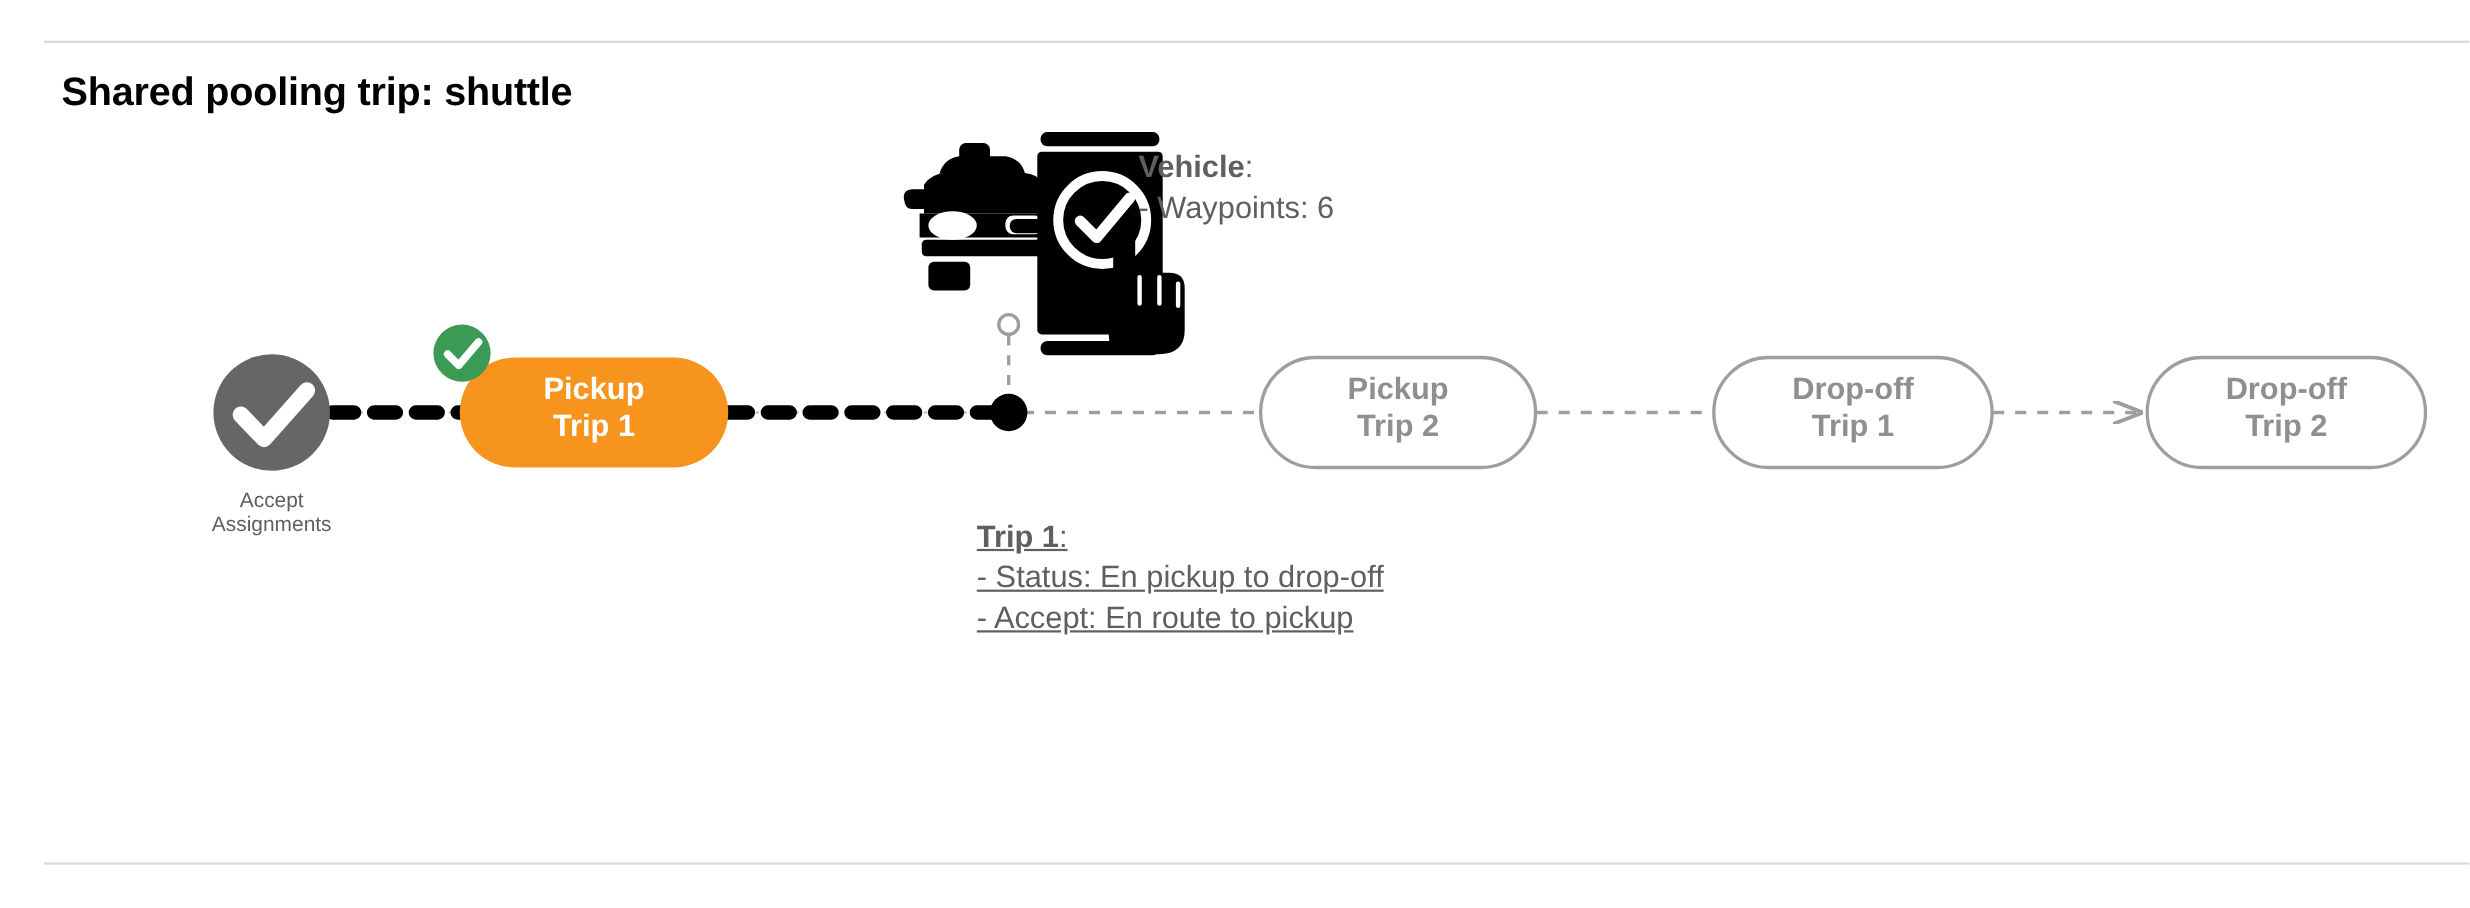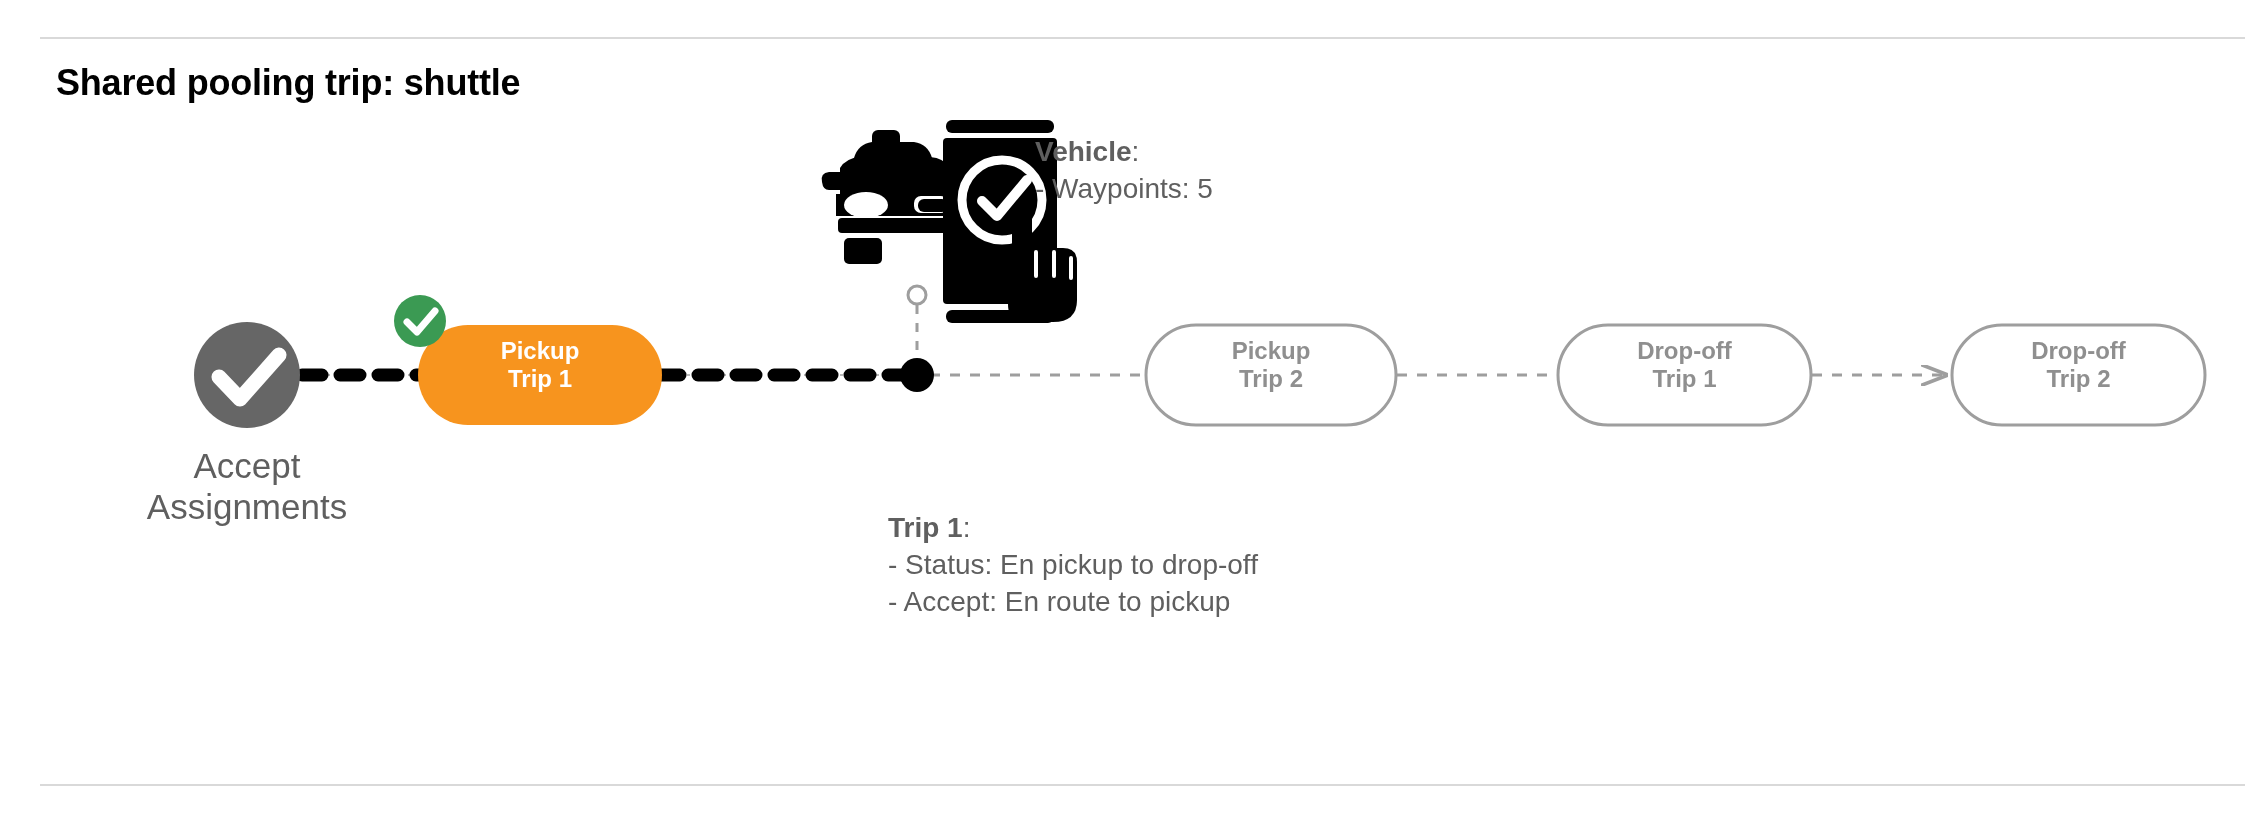--- a/index.html
+++ b/index.html
@@ -209,7 +209,7 @@
 
   <div class="annotation" id="vehicle-annotation">
     <span class="row"><span class="strong">Vehicle</span><span>:</span></span>
-    <span class="row">- Waypoints: 5</span>
+    <span class="row">- Waypoints: 6</span>
   </div>
 
   <div class="annotation" id="trips-annotation">

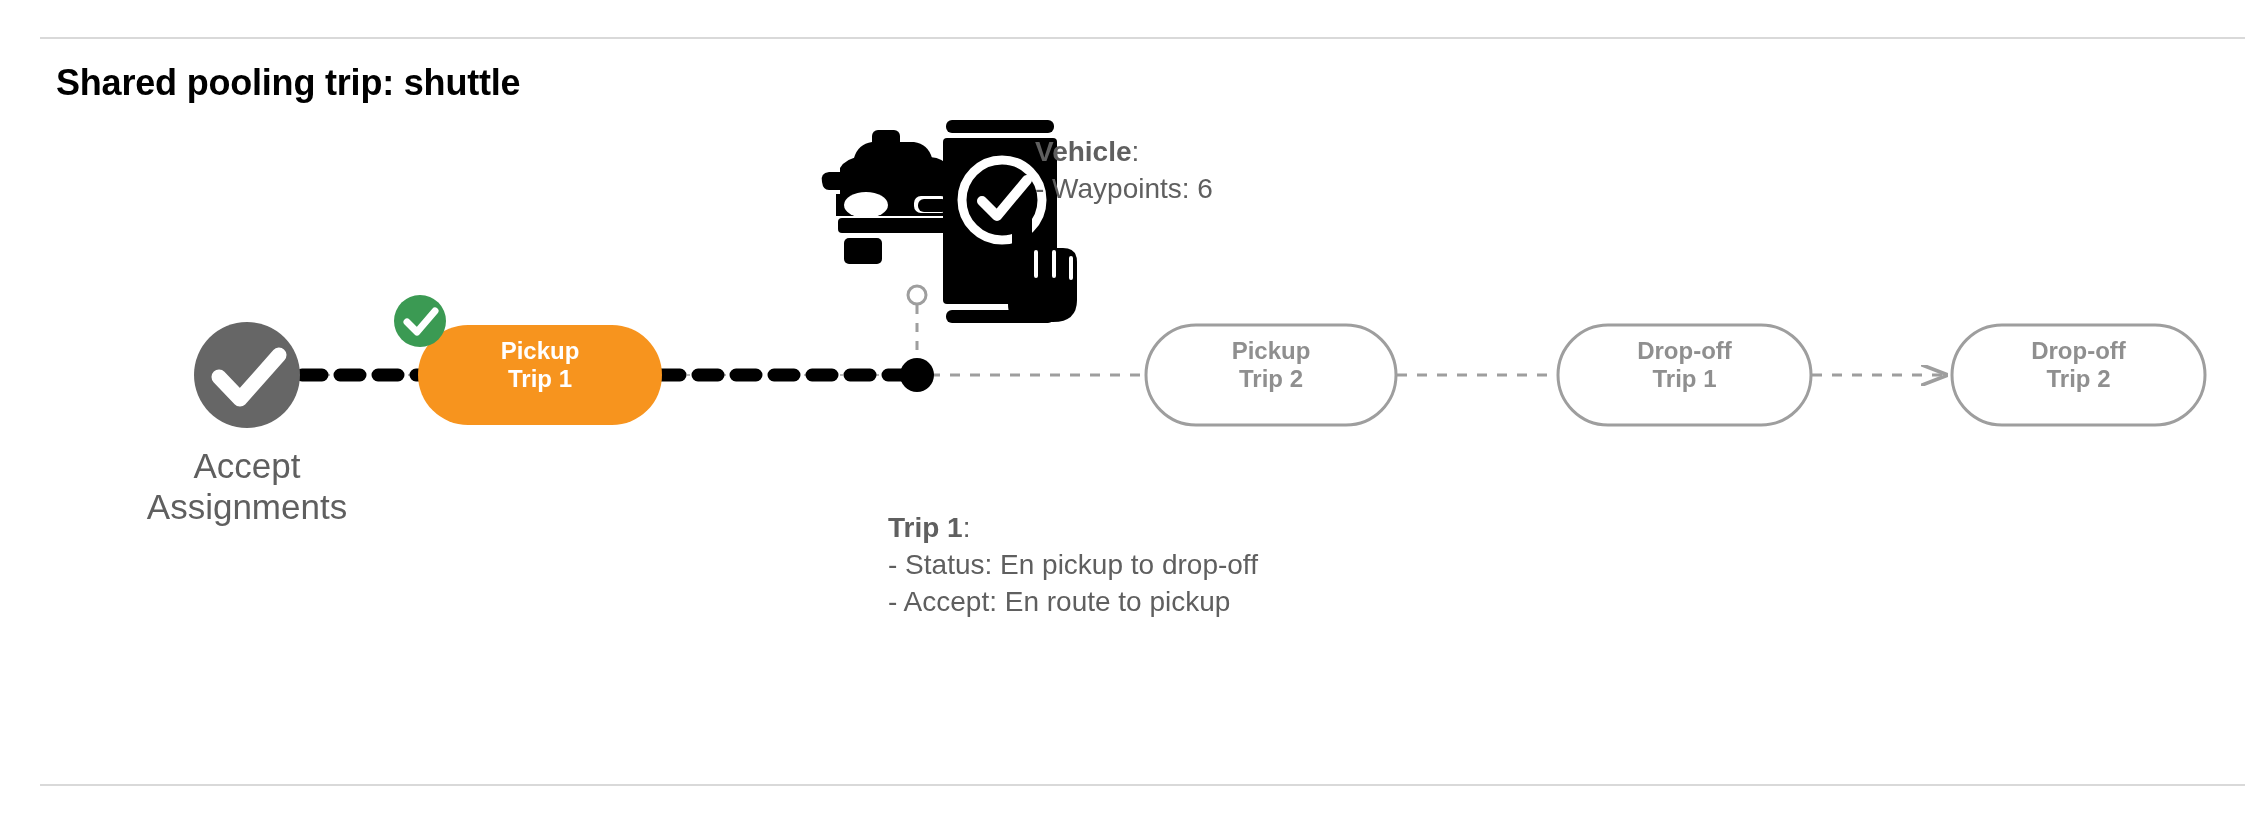--- a/index.html
+++ b/index.html
@@ -61,7 +61,7 @@
     pointer-events: none;
   }
   .pill-label {
-    font-size: 24px;
+    font-size: 28px;
     font-weight: bold;
   }
   .pill-label.active { color: #ffffff; }

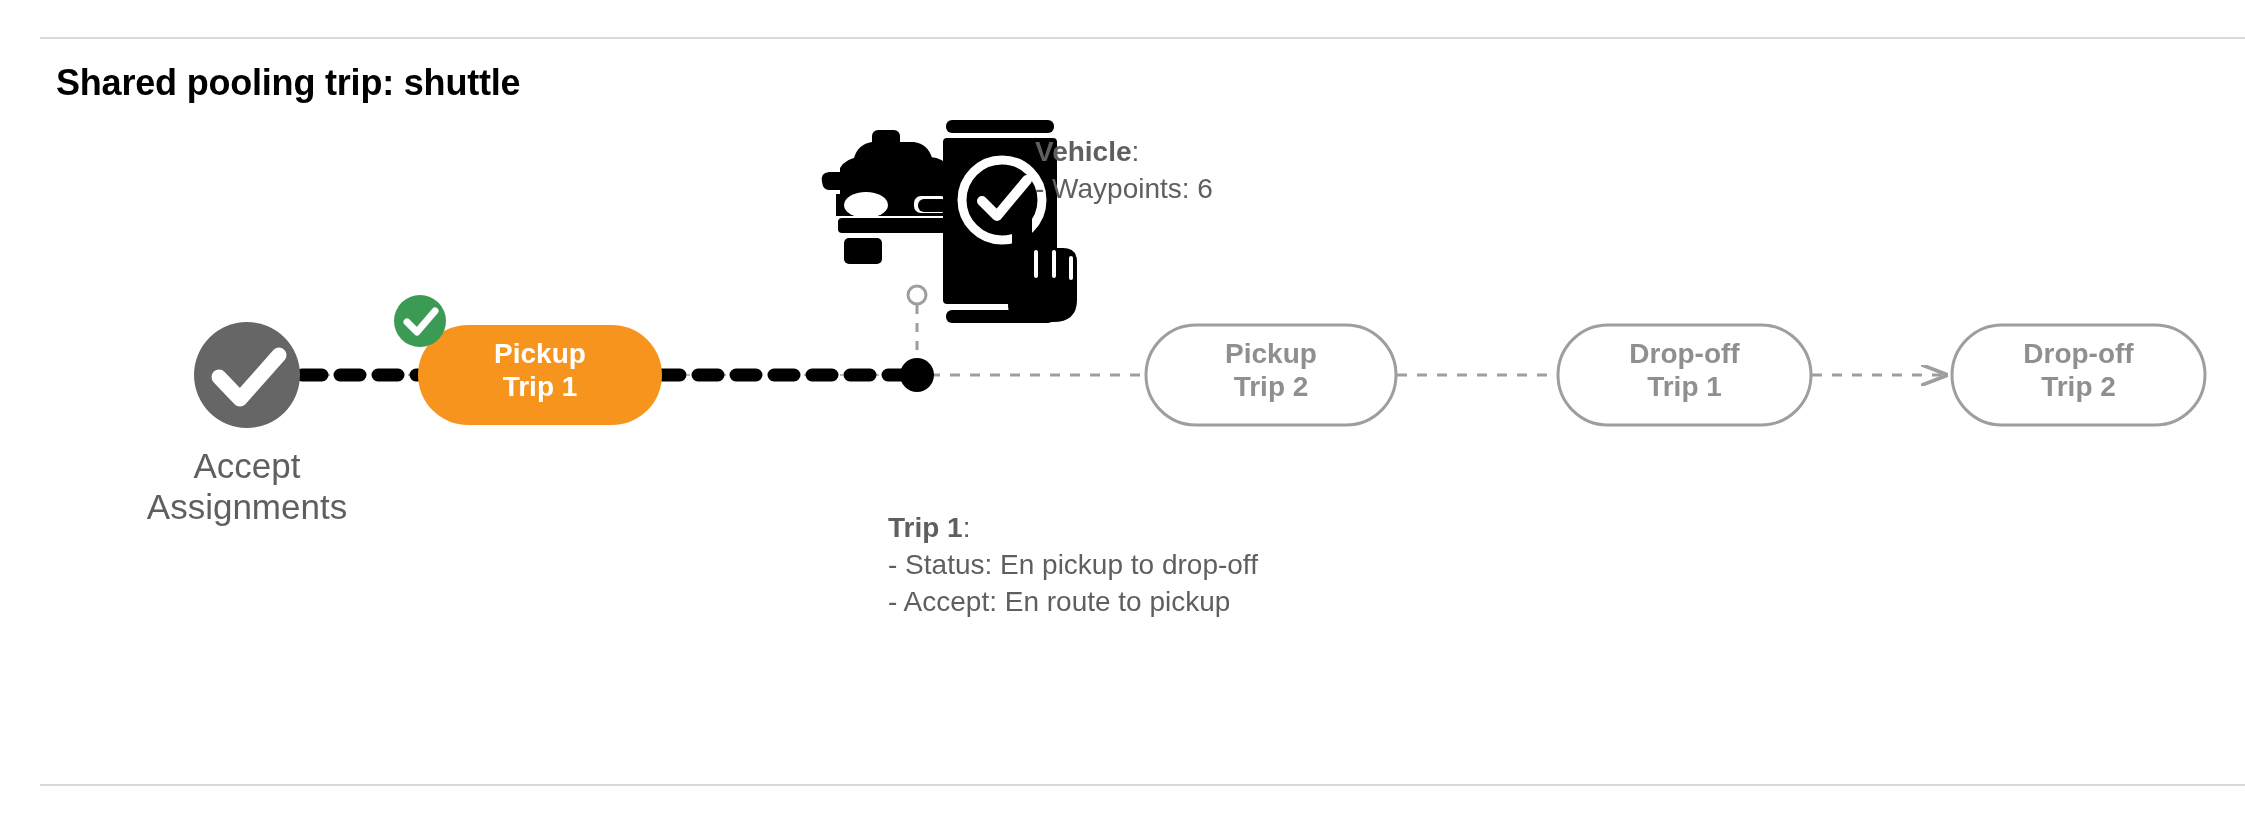--- a/index.html
+++ b/index.html
@@ -68,7 +68,7 @@
   .pill-label.inactive { color: #8f8f8f; }
 
   #accept-label {
-    font-size: 35px;
+    font-size: 19px;
     color: #5f5f5f;
     font-weight: normal;
   }

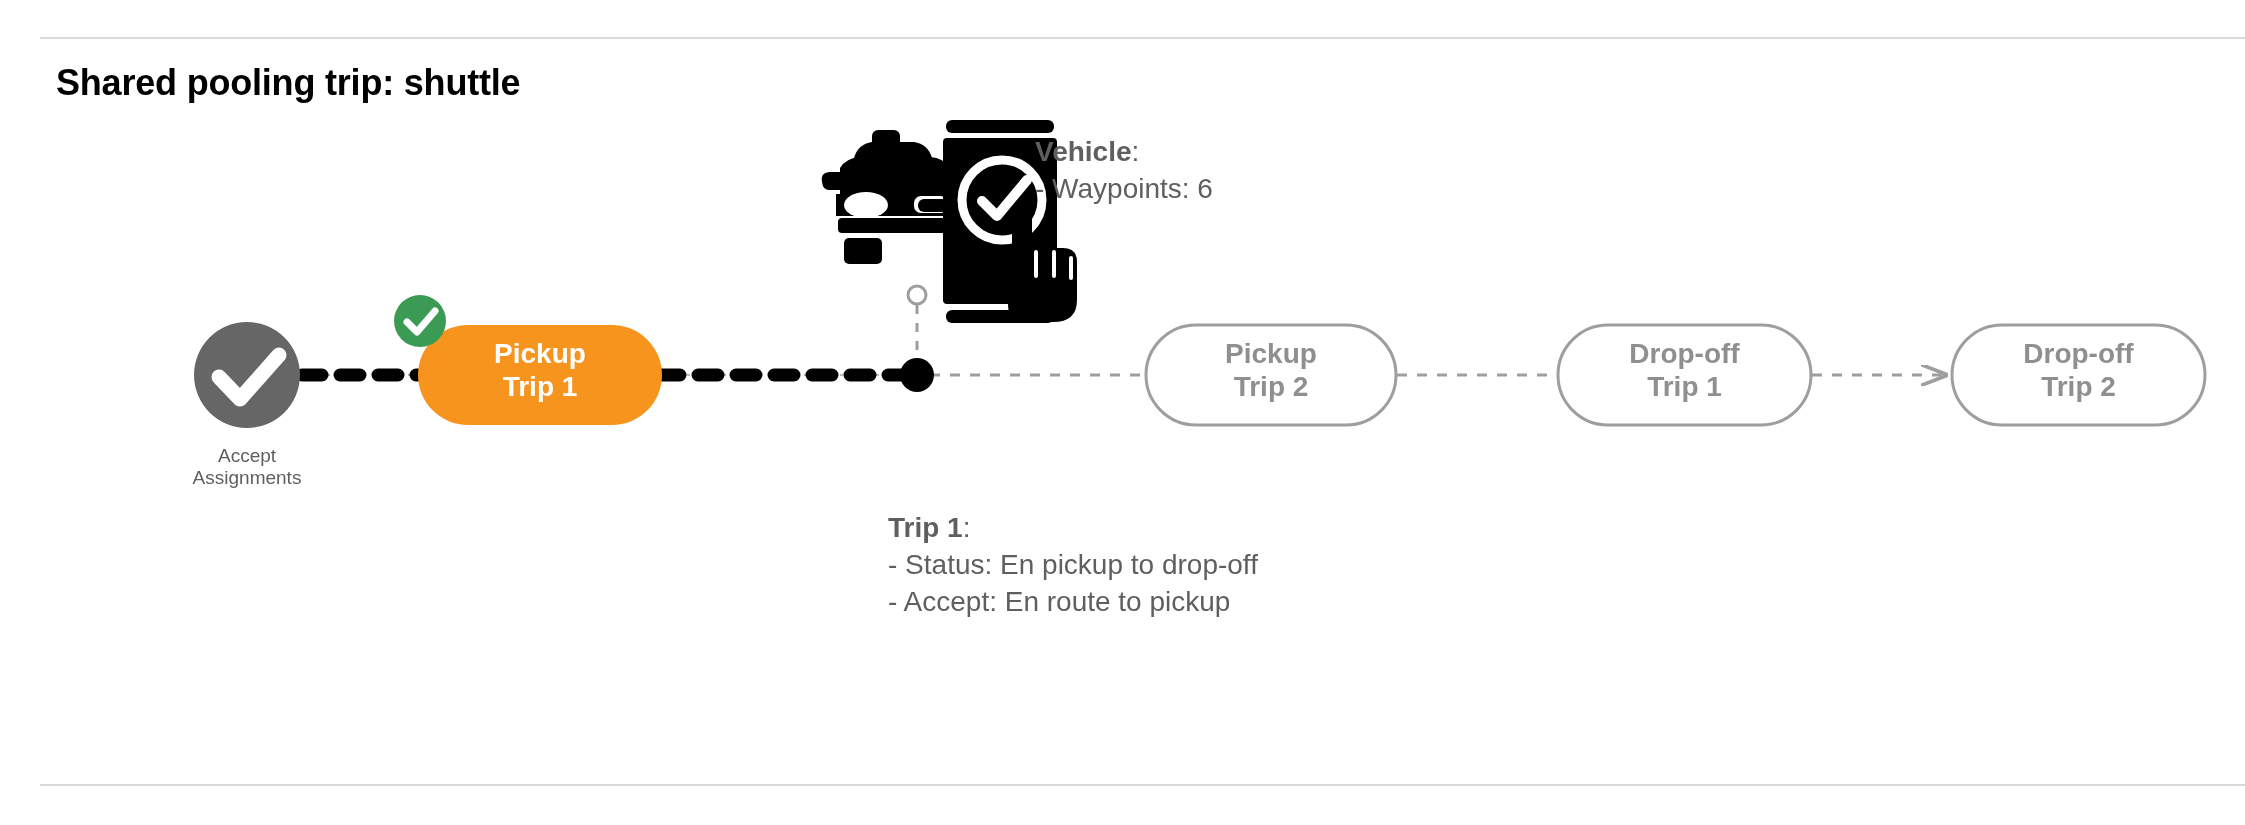--- a/index.html
+++ b/index.html
@@ -85,7 +85,7 @@
   .annotation .row { display: block; }
 
   #vehicle-annotation { left: 1035px; top: 134px; }
-  #trips-annotation  { left: 888px;  top: 510px; }
+  #trips-annotation  { left: 888px;  top: 470px; text-decoration: underline; }
 </style>
 </head>
 <body>

